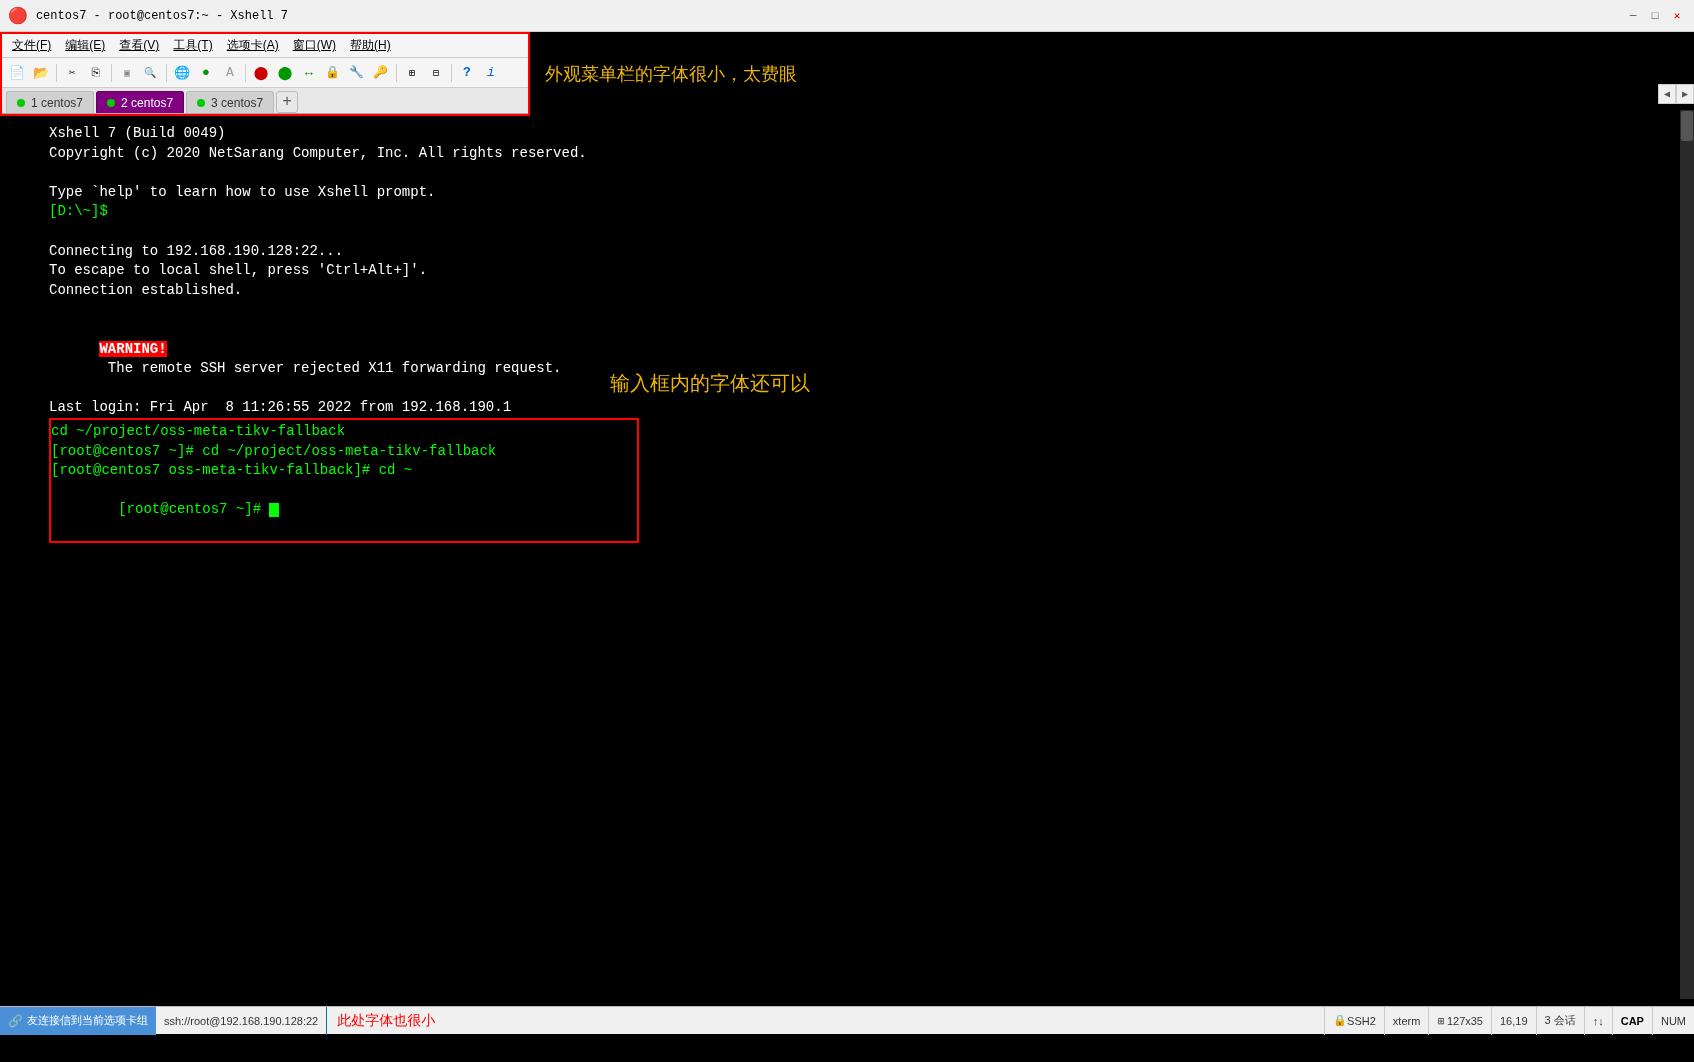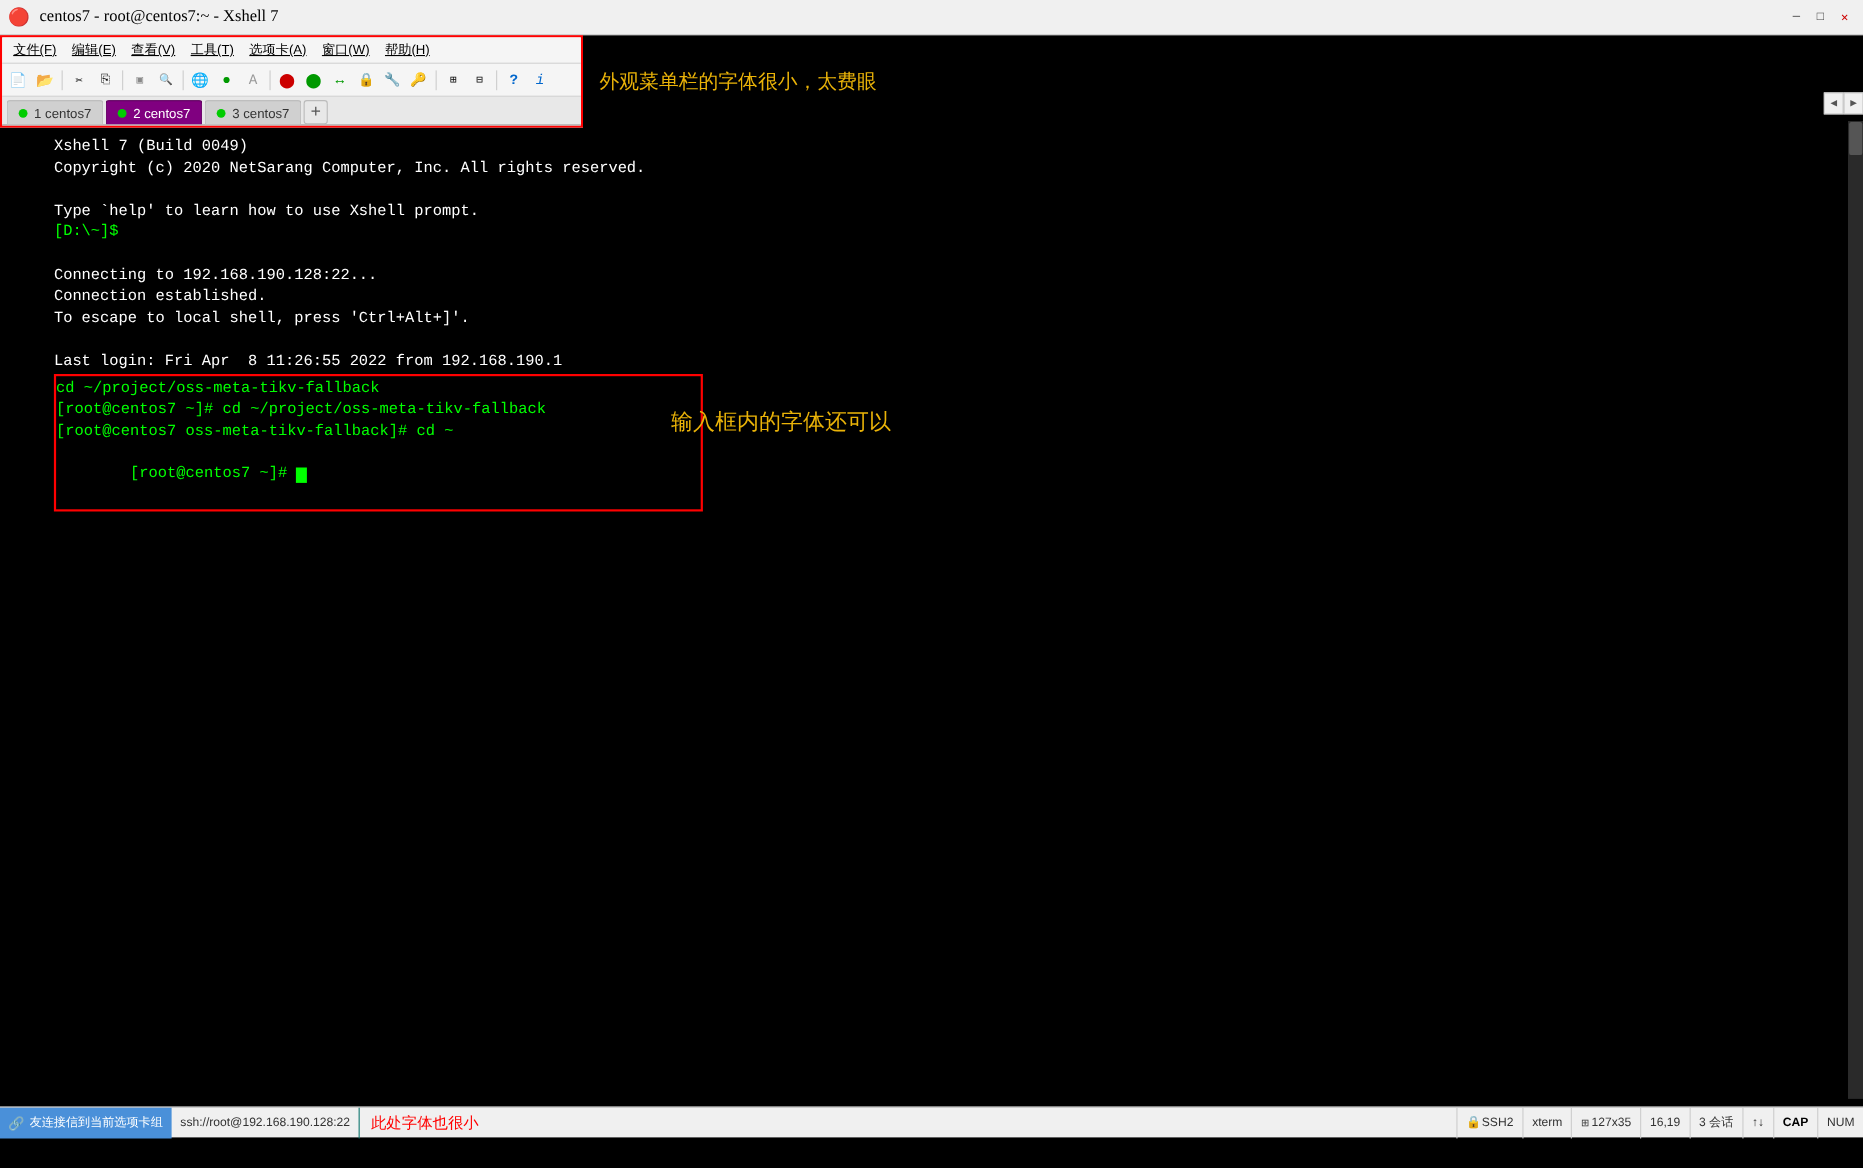--- a/index.html
+++ b/index.html
@@ -310,7 +310,7 @@
   <div id="title-bar">
     <div id="title-bar-left">
       <span style="color:#cc0000; font-size:16px;">🔴</span>
-      <span style="font-family:Liberation Serif, serif; font-size:15px;">centos7 - root@centos7:~ - Xshell 7</span>
+      <span style="font-family:Liberation Mono, monospace; font-size:12px;">centos7 - root@centos7:~ - Xshell 7</span>
     </div>
     <div id="title-bar-controls">
       <div class="win-btn">─</div>

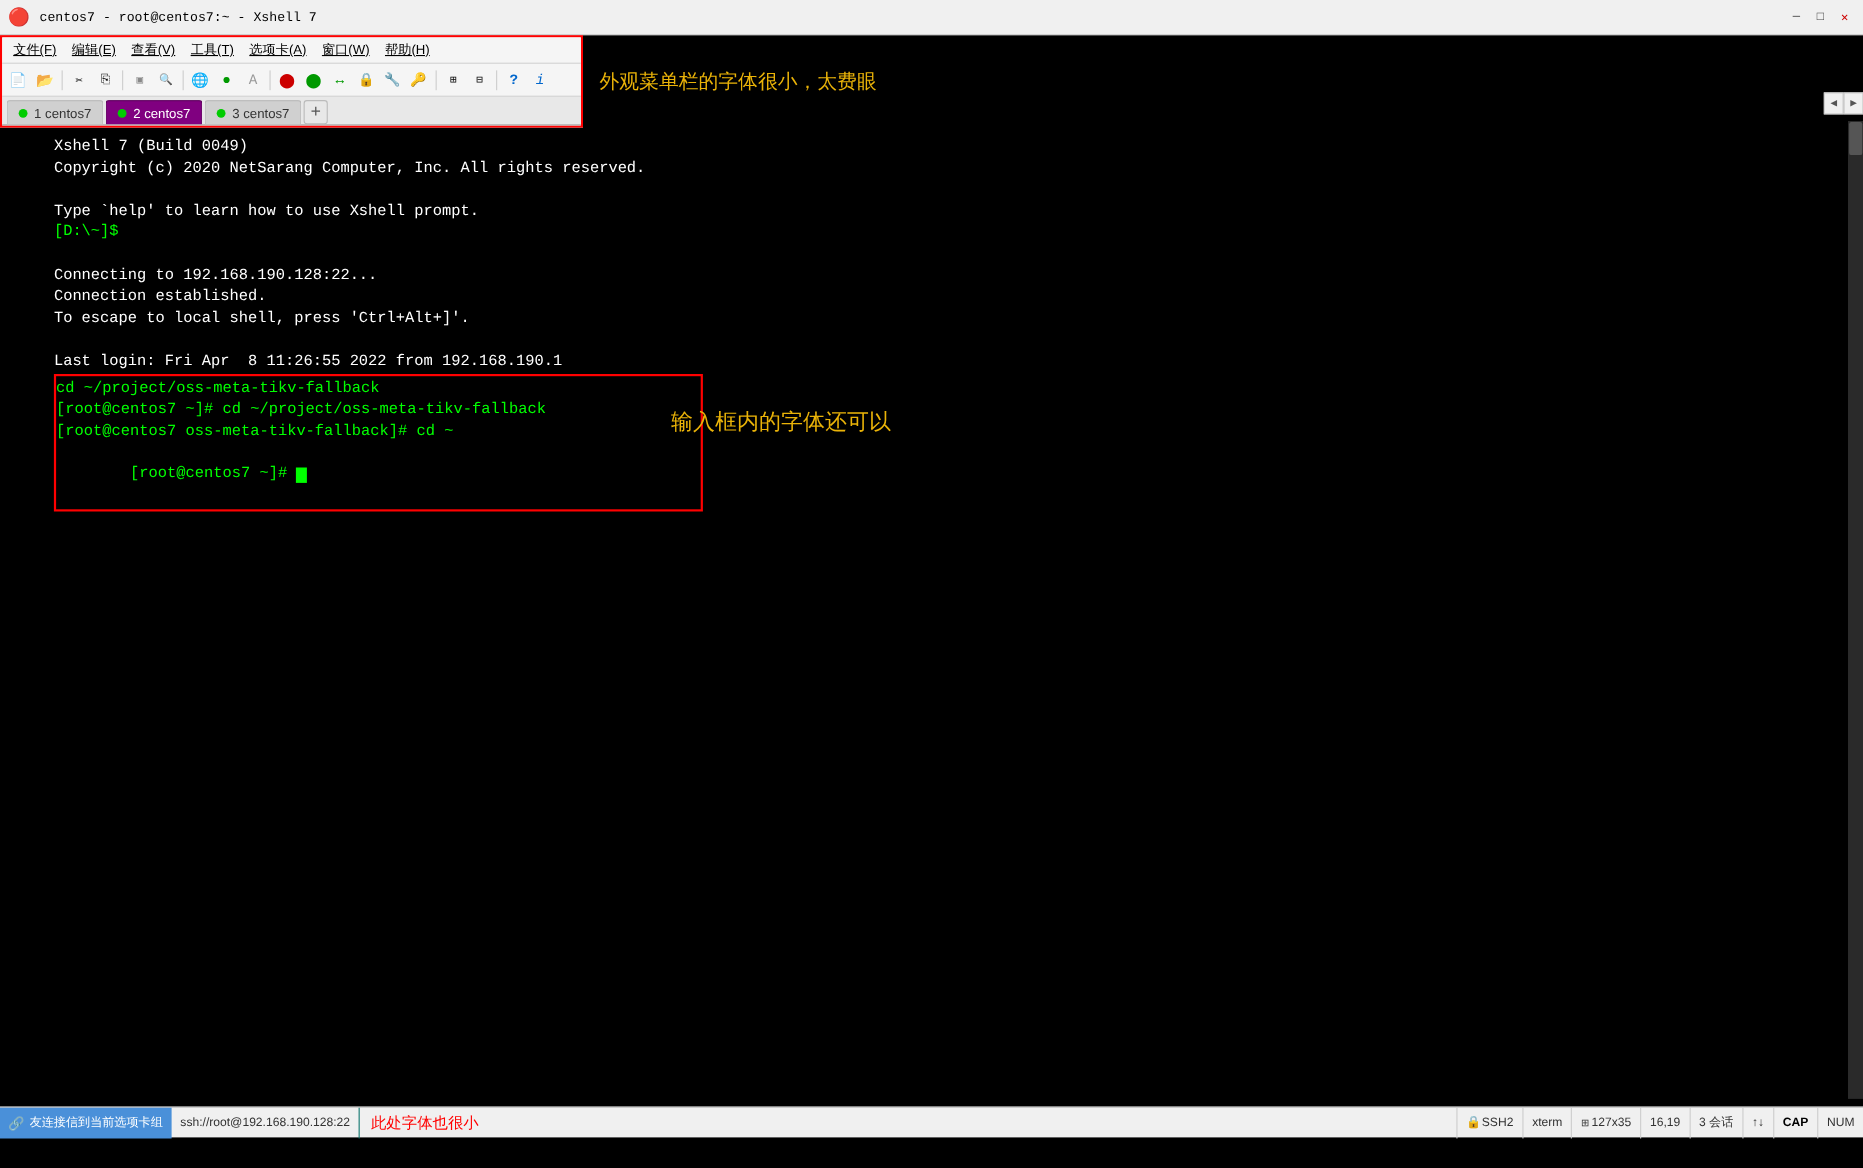--- a/index.html
+++ b/index.html
@@ -392,8 +392,8 @@
     <span class="term-line term-green">[D:\~]$</span>
     <span class="term-line">&nbsp;</span>
     <span class="term-line">Connecting to 192.168.190.128:22...</span>
+    <span class="term-line">To escape to local shell, press 'Ctrl+Alt+]'.</span>
     <span class="term-line">Connection established.</span>
-    <span class="term-line">To escape to local shell, press 'Ctrl+Alt+]'.</span>
     <span class="term-line">&nbsp;</span>
     <span class="term-line">Last login: Fri Apr  8 11:26:55 2022 from 192.168.190.1</span>
 

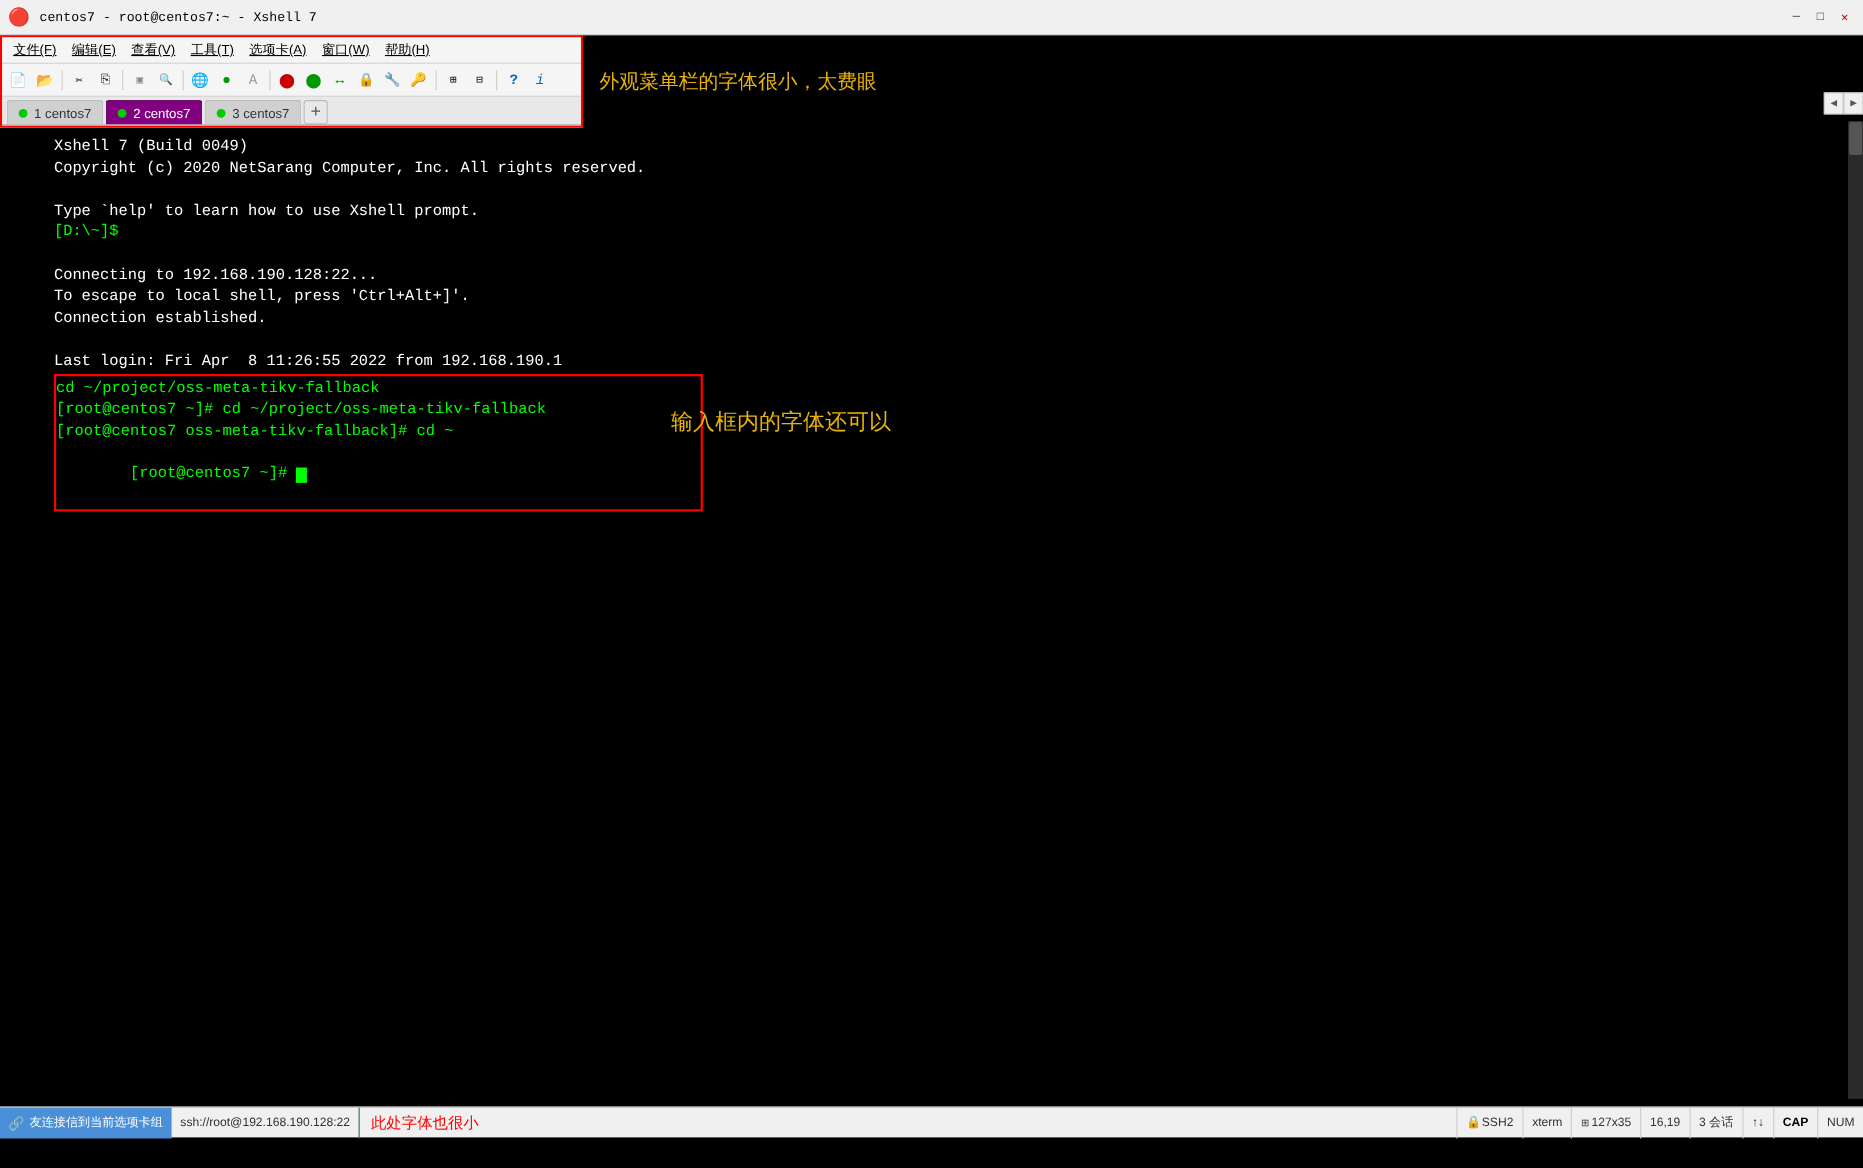--- a/index.html
+++ b/index.html
@@ -395,6 +395,10 @@
     <span class="term-line">To escape to local shell, press 'Ctrl+Alt+]'.</span>
     <span class="term-line">Connection established.</span>
     <span class="term-line">&nbsp;</span>
+    <span class="term-line">
+      <span class="term-warning">WARNING!</span>
+      <span> The remote SSH server rejected X11 forwarding request.</span>
+    </span>
     <span class="term-line">Last login: Fri Apr  8 11:26:55 2022 from 192.168.190.1</span>
 
     

